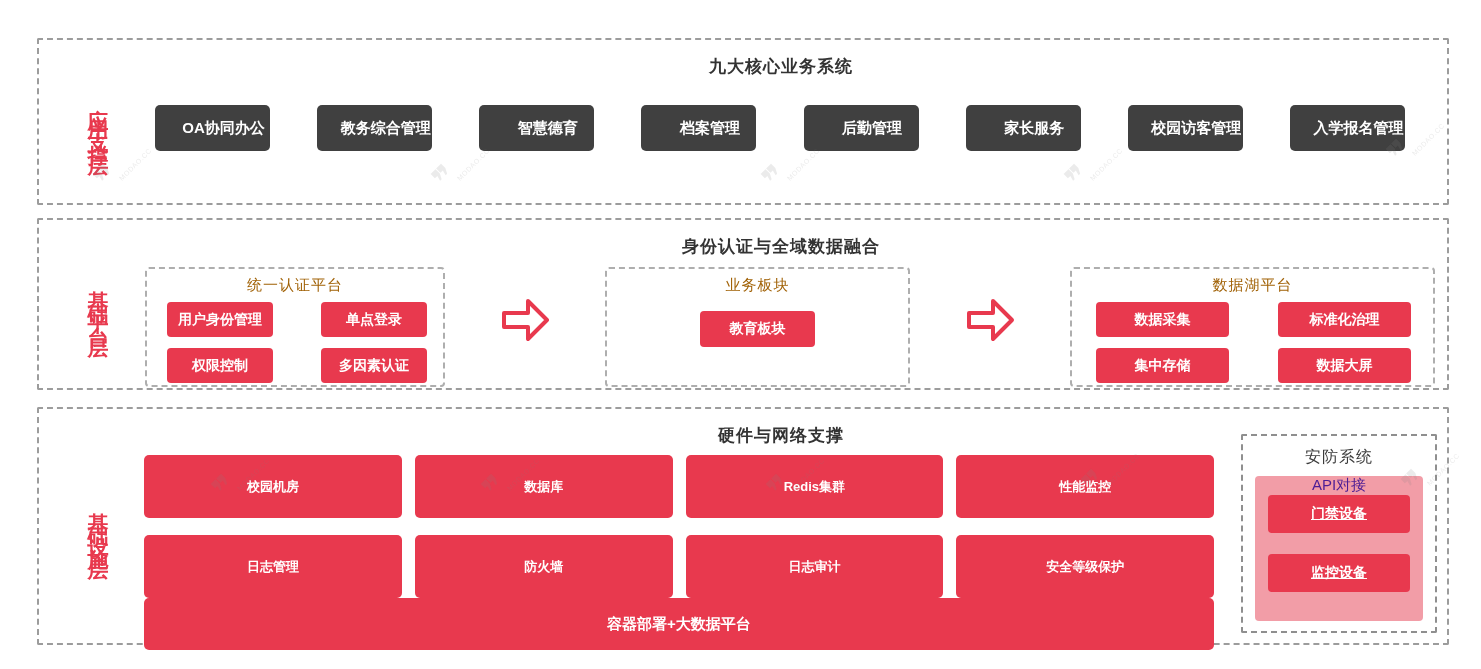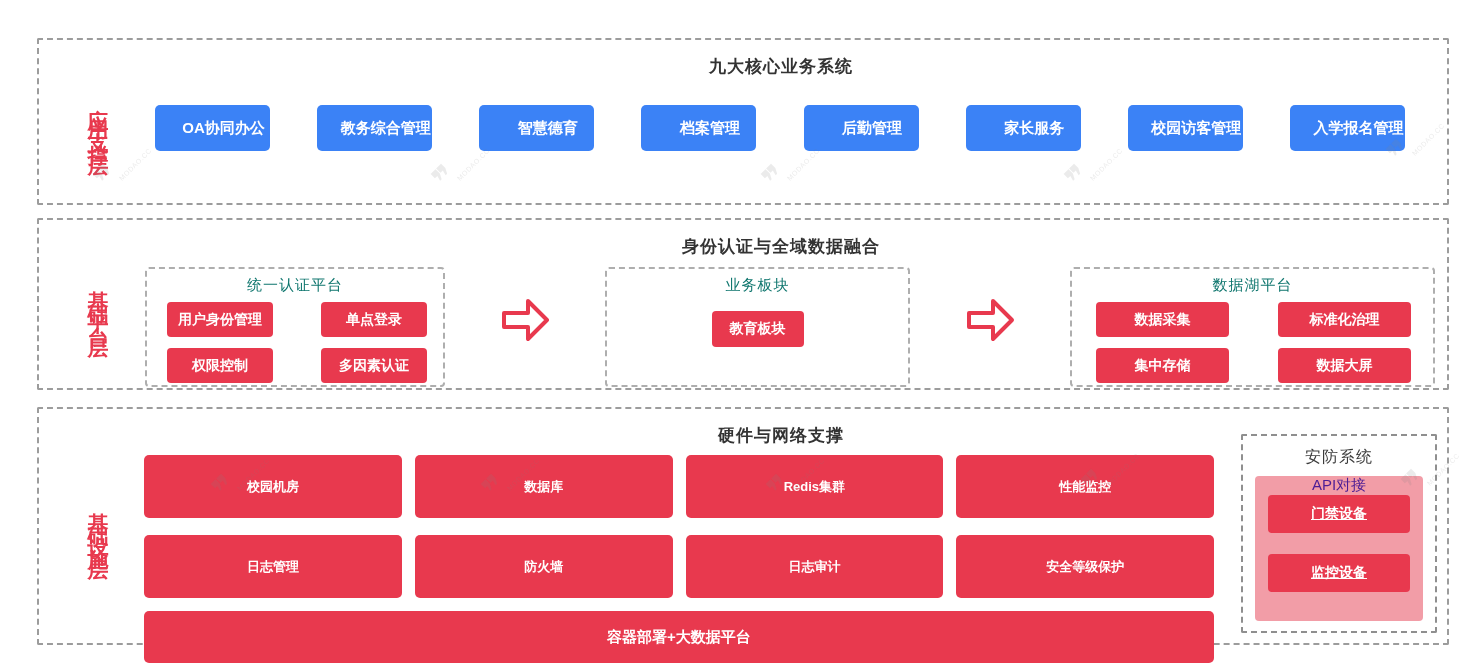--- a/index.html
+++ b/index.html
@@ -40,7 +40,7 @@
     color: #fff; font-weight: bold; border-radius: 5px;
     white-space: nowrap;
   }
-  .blk-orange { background: #3b82f6; padding-left: 22px; }
+  .blk-orange { background: #404040; padding-left: 22px; }
   .blk-red    { background: #e8394e; }
 
   

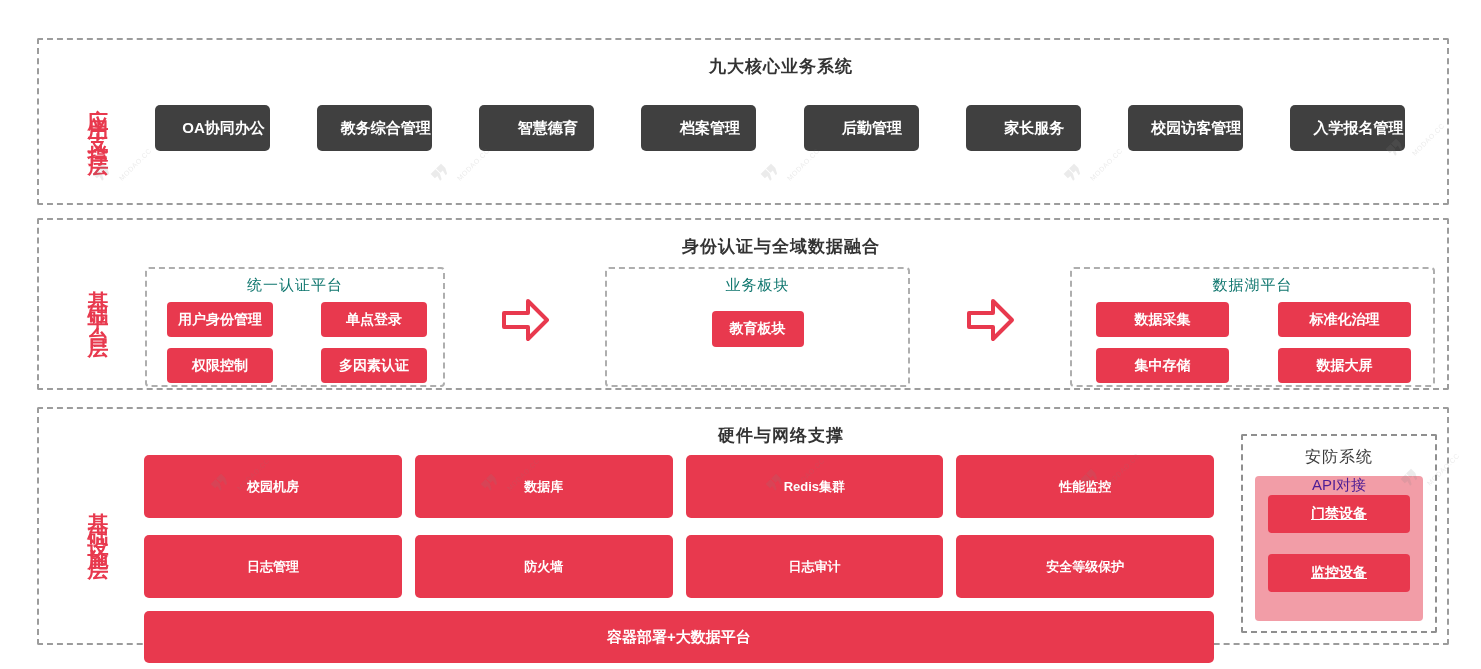--- a/index.html
+++ b/index.html
@@ -63,7 +63,7 @@
   .group-biz  { width: 305px; }
   .group-lake { width: 365px; }
   .group-title {
-    text-align: center; font-size: 15px; color: #0f766e; margin-top: 7px;
+    text-align: center; font-size: 15px; color: #a16207; margin-top: 7px;
     letter-spacing: 1px;
   }
   .group-btn-row {

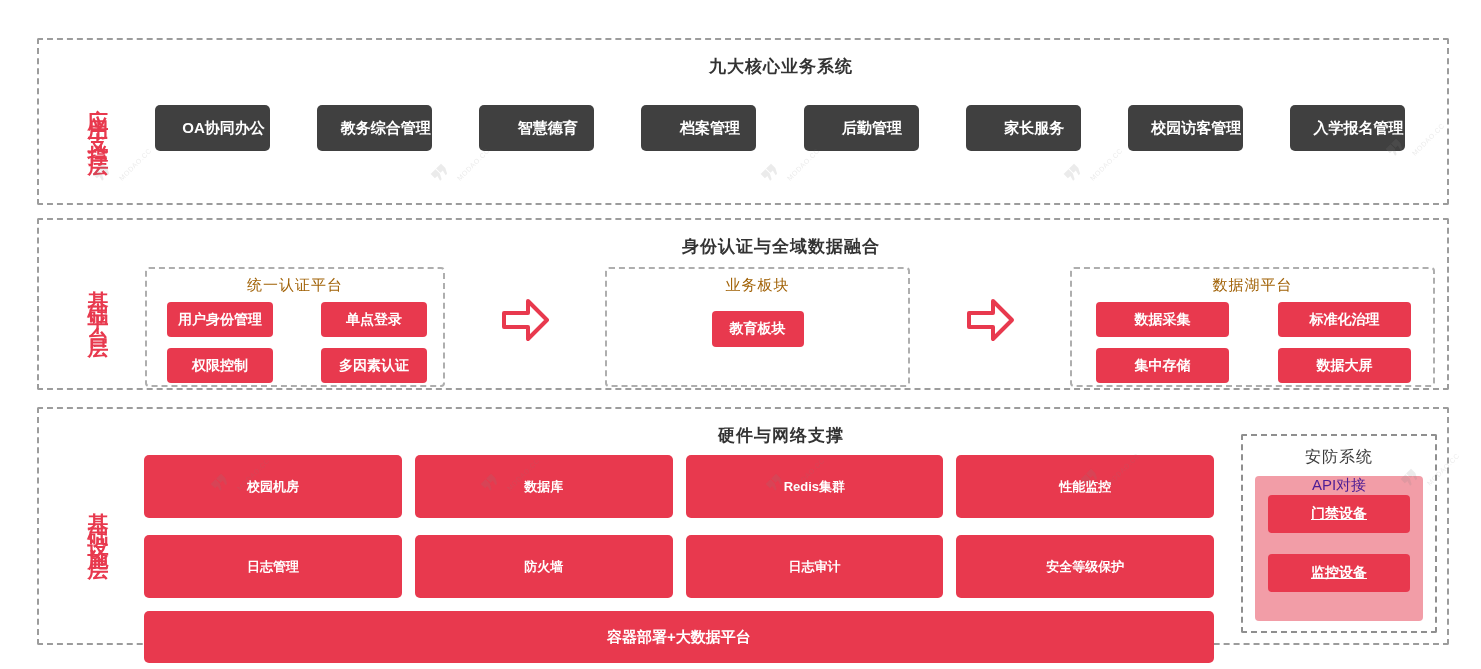--- a/index.html
+++ b/index.html
@@ -75,7 +75,7 @@
   .group-auth .blk { min-width: 106px; }
   .group-lake .blk { min-width: 133px; }
   .group-biz .biz-center { display: flex; justify-content: center; margin-top: 16px; }
-  .group-biz .blk { width: 92px; height: 36px; }
+  .group-biz .blk { width: 115px; height: 36px; }
 
   .flow-arrow { flex: 0 0 auto; margin-top: -14px; }
 

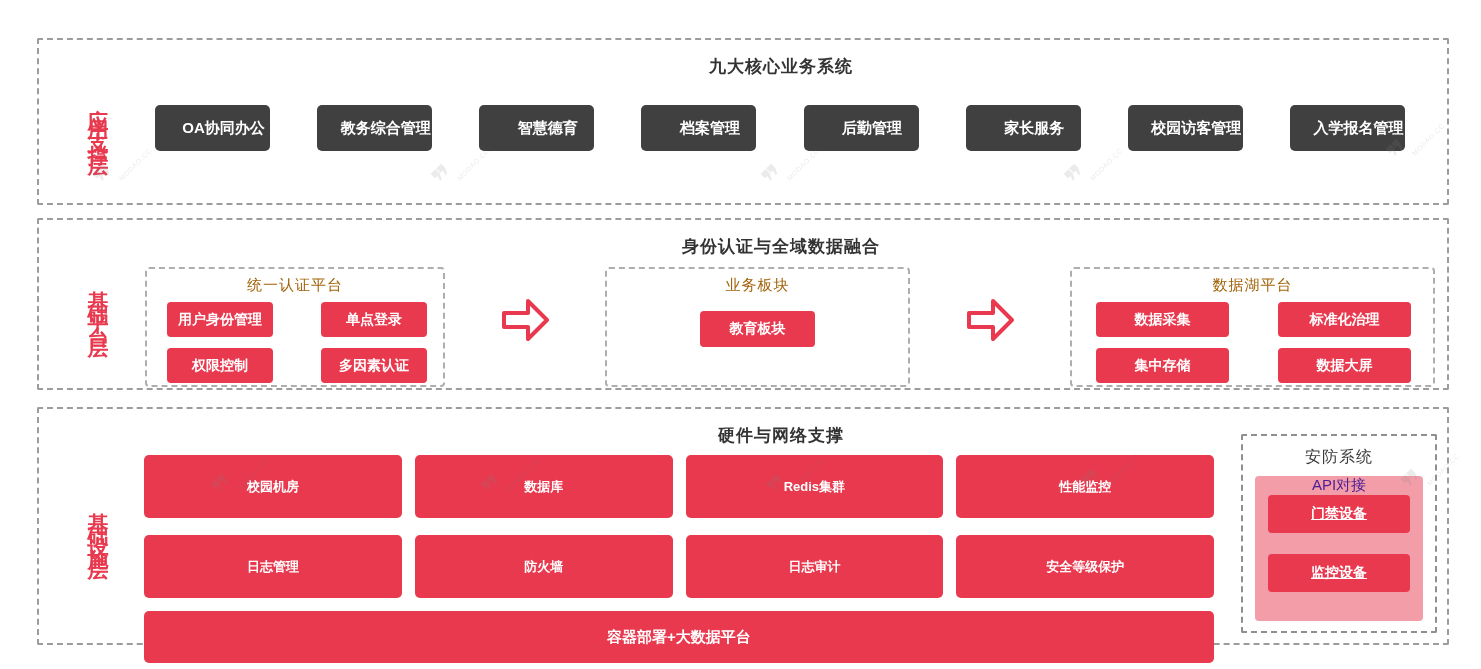--- a/index.html
+++ b/index.html
@@ -87,7 +87,7 @@
   .grid-4 { display: flex; gap: 13px; }
   .grid-4 + .grid-4 { margin-top: 17px; }
   .grid-4 .blk { flex: 1; height: 63px; font-size: 13px; }
-  .wide-bar { margin-top: 13px; height: 52px; font-size: 15px; }
+  .wide-bar { height: 52px; font-size: 15px; }
 
   .security {
     position: absolute; top: 25px; right: 10px; width: 196px; height: 199px;

